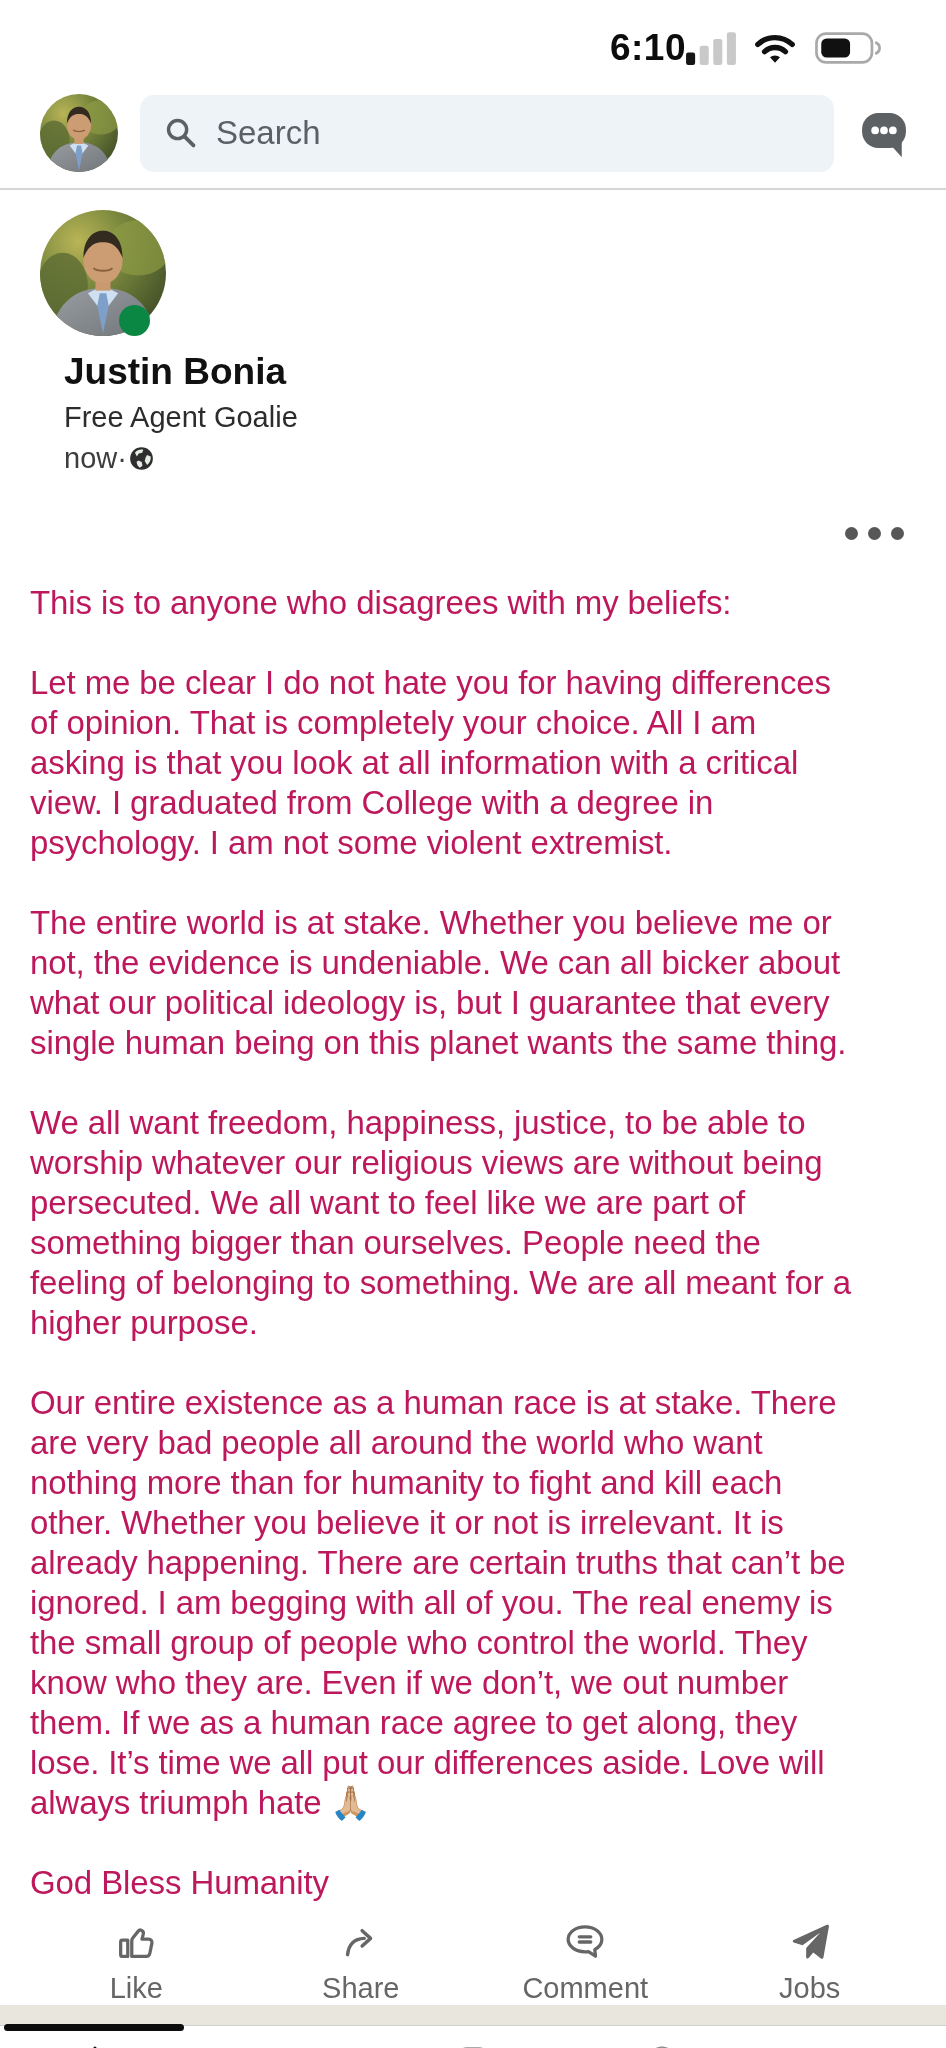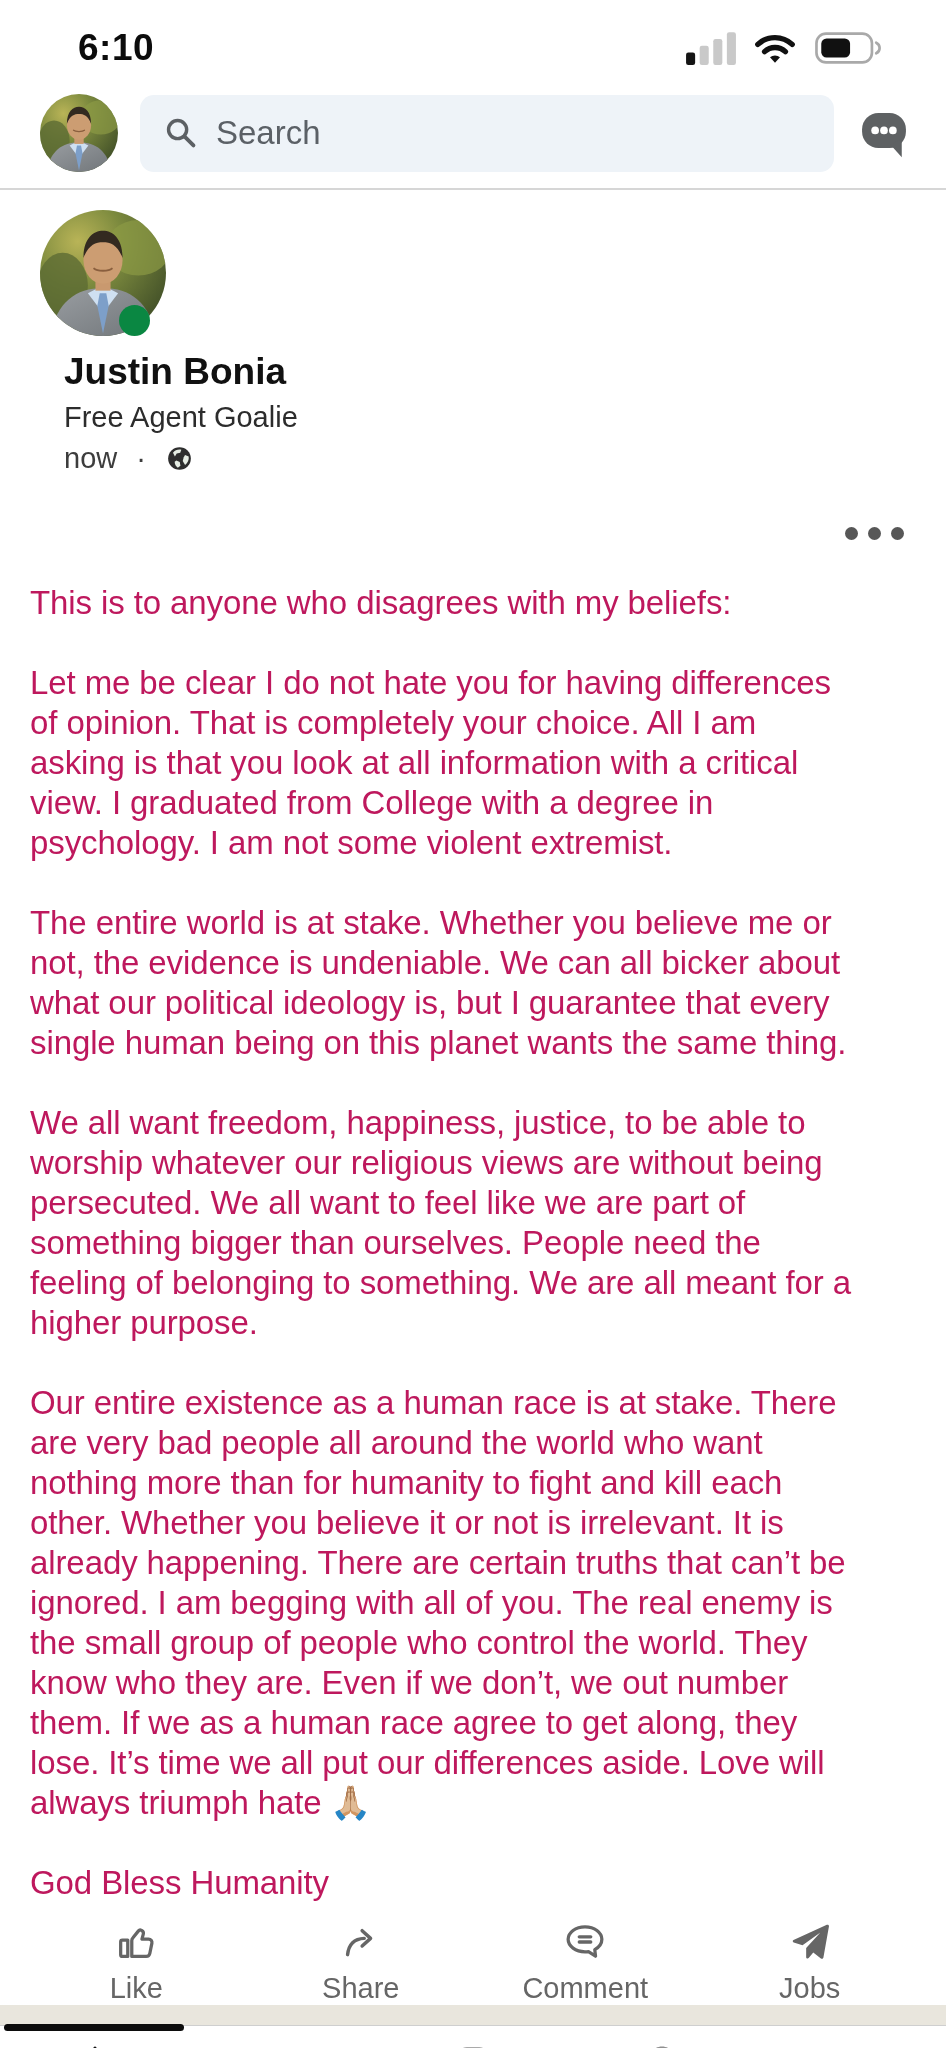--- a/index.html
+++ b/index.html
@@ -14,7 +14,7 @@
   
   .status-bar {
     height: 80px;
-    display: flex; align-items: center; justify-content: space-between;
+    display: flex; align-items: center; justify-content: flex-end;
     padding: 16px 62px 0 78px;
   }
   .time { font-size: 37px; font-weight: 700; letter-spacing: 0.5px; color: #0c0c0c; }

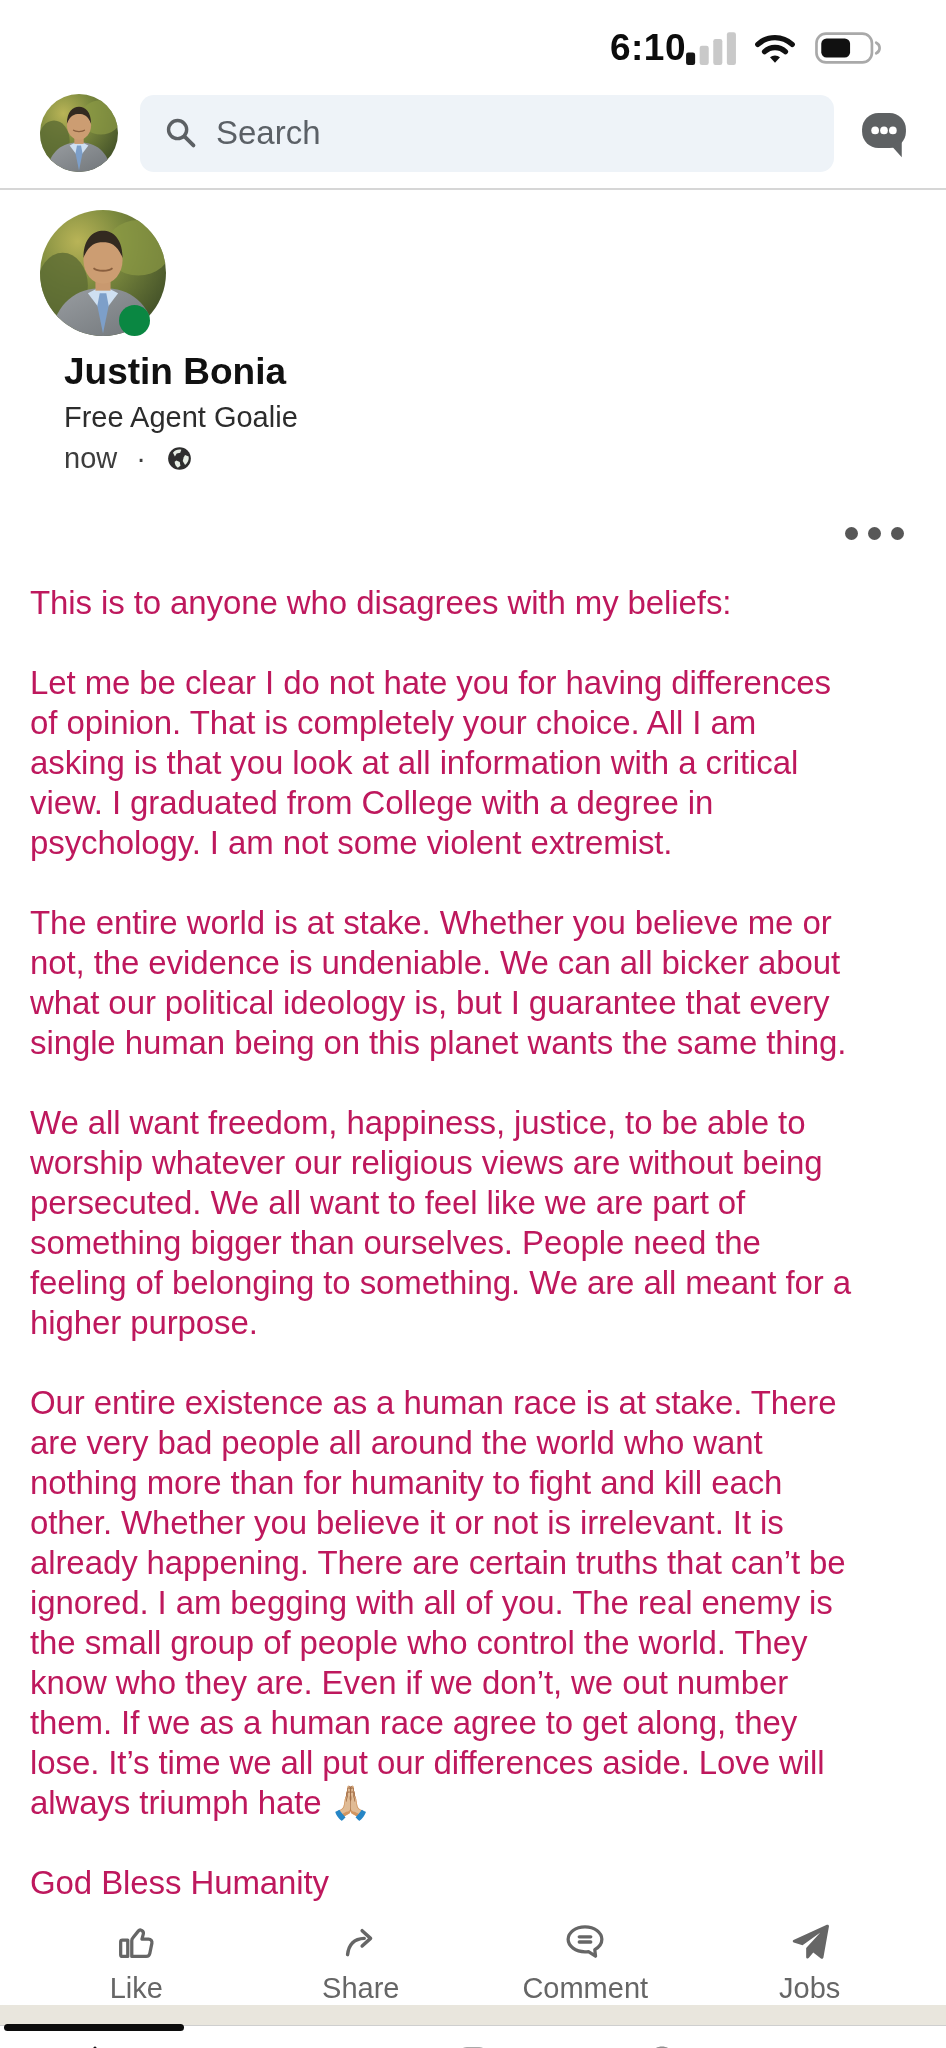--- a/index.html
+++ b/index.html
@@ -48,7 +48,7 @@
   .post-id { margin-left: 24px; padding-top: 14px; }
   .author-name { font-size: 37px; font-weight: 700; color: #111; line-height: 1.2; }
   .author-headline { font-size: 29px; color: #2c2c2c; margin-top: 7px; }
-  .post-meta { display: flex; align-items: center; gap: 19px; margin-top: 8px; font-size: 29px; color: #3d3d3d; }
+  .post-meta { display: flex; align-items: center; gap: 0; margin-top: 8px; font-size: 29px; color: #3d3d3d; }
   .overflow-menu { margin-left: auto; margin-top: 46px; display: flex; gap: 10px; padding: 6px; }
   .overflow-menu i { width: 13px; height: 13px; border-radius: 50%; background: #575757; display: block; }
   

